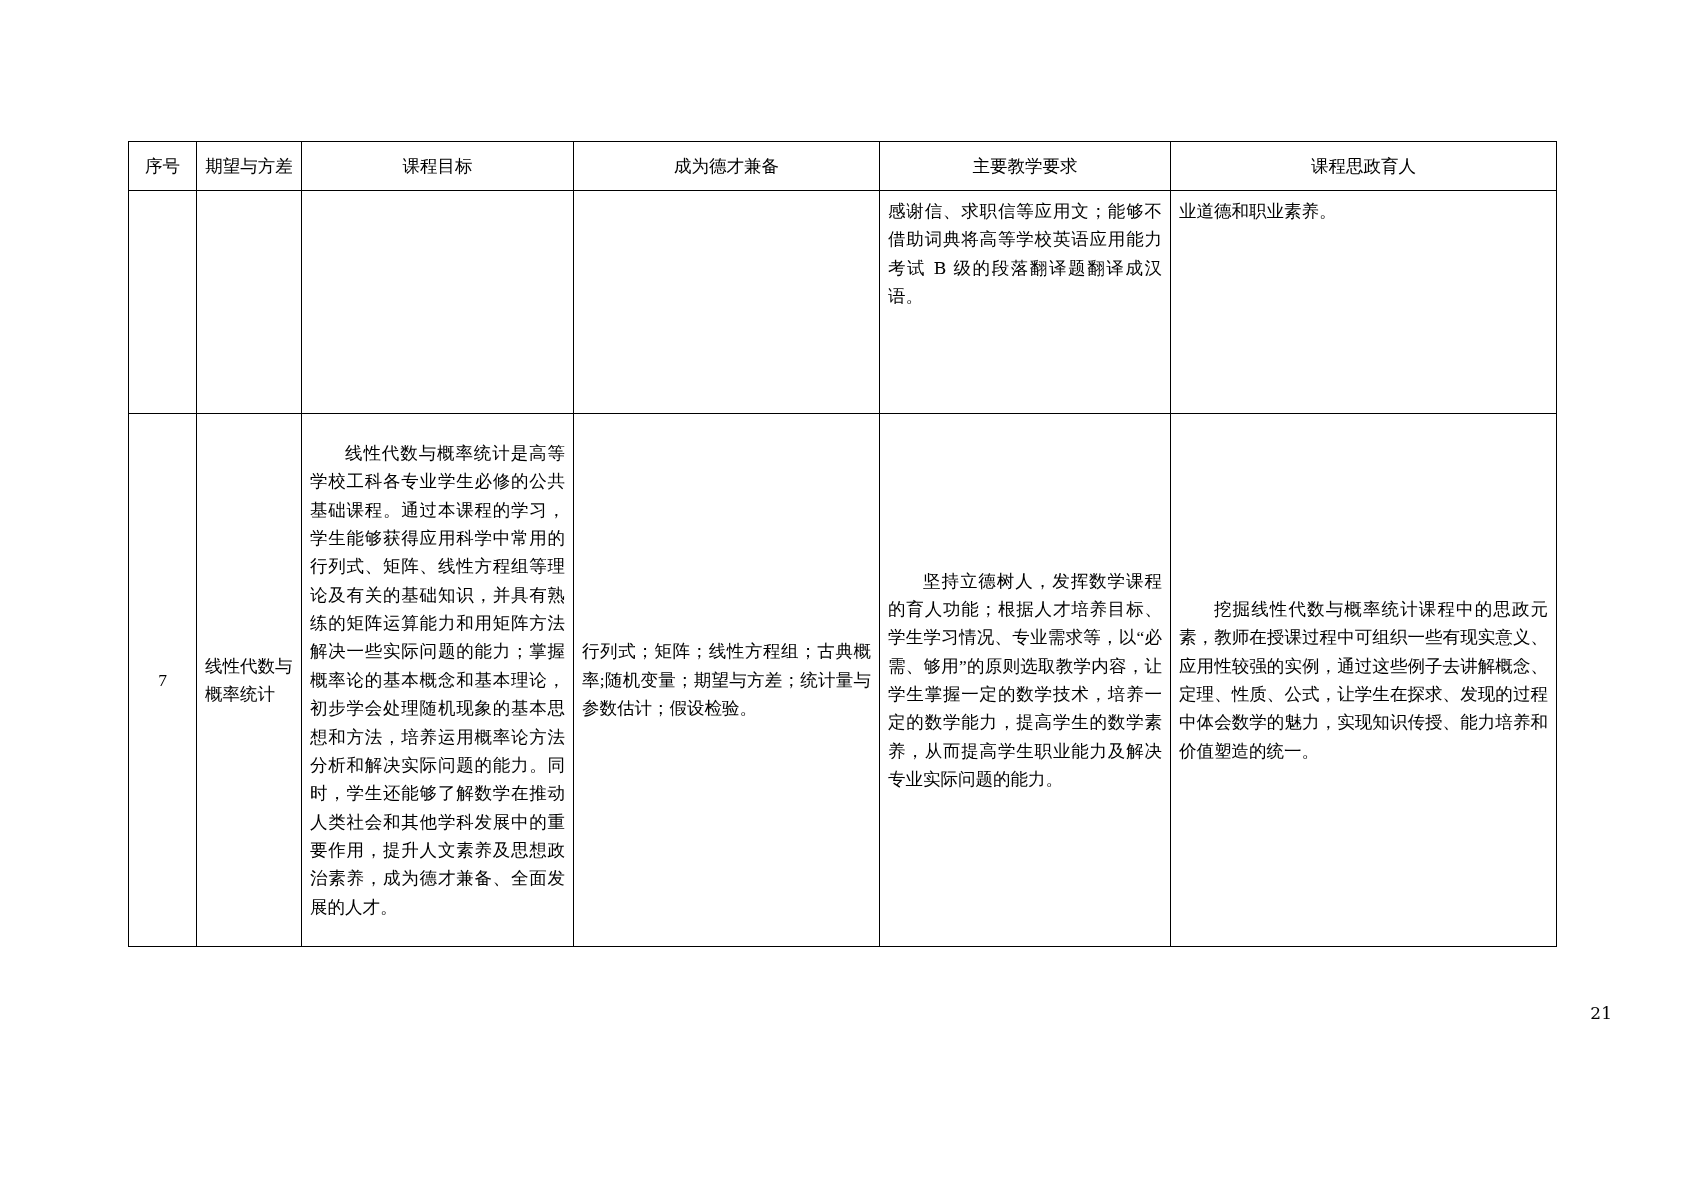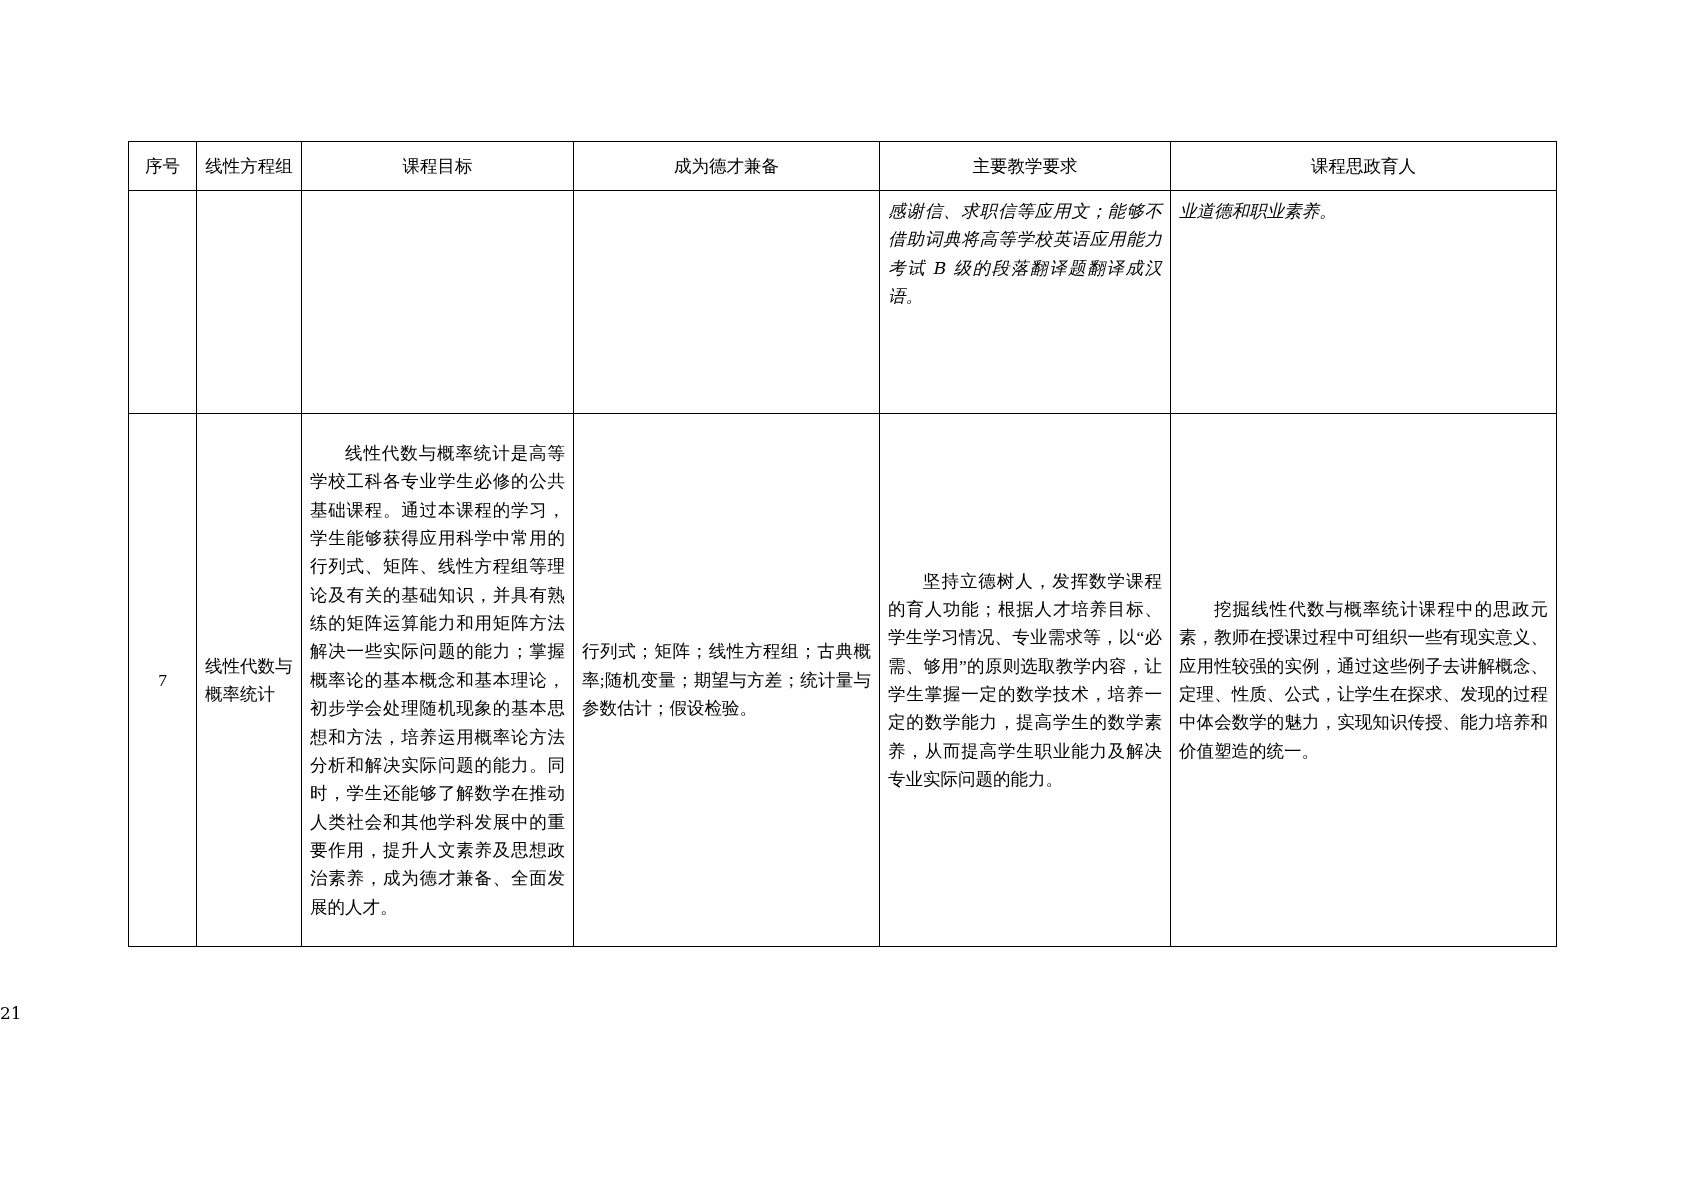--- a/index.html
+++ b/index.html
@@ -116,7 +116,7 @@
     <thead>
       <tr>
         <th>序号</th>
-        <th>线性方程组</th>
+        <th>期望与方差</th>
         <th>课程目标</th>
         <th>成为德才兼备</th>
         <th>主要教学要求</th>

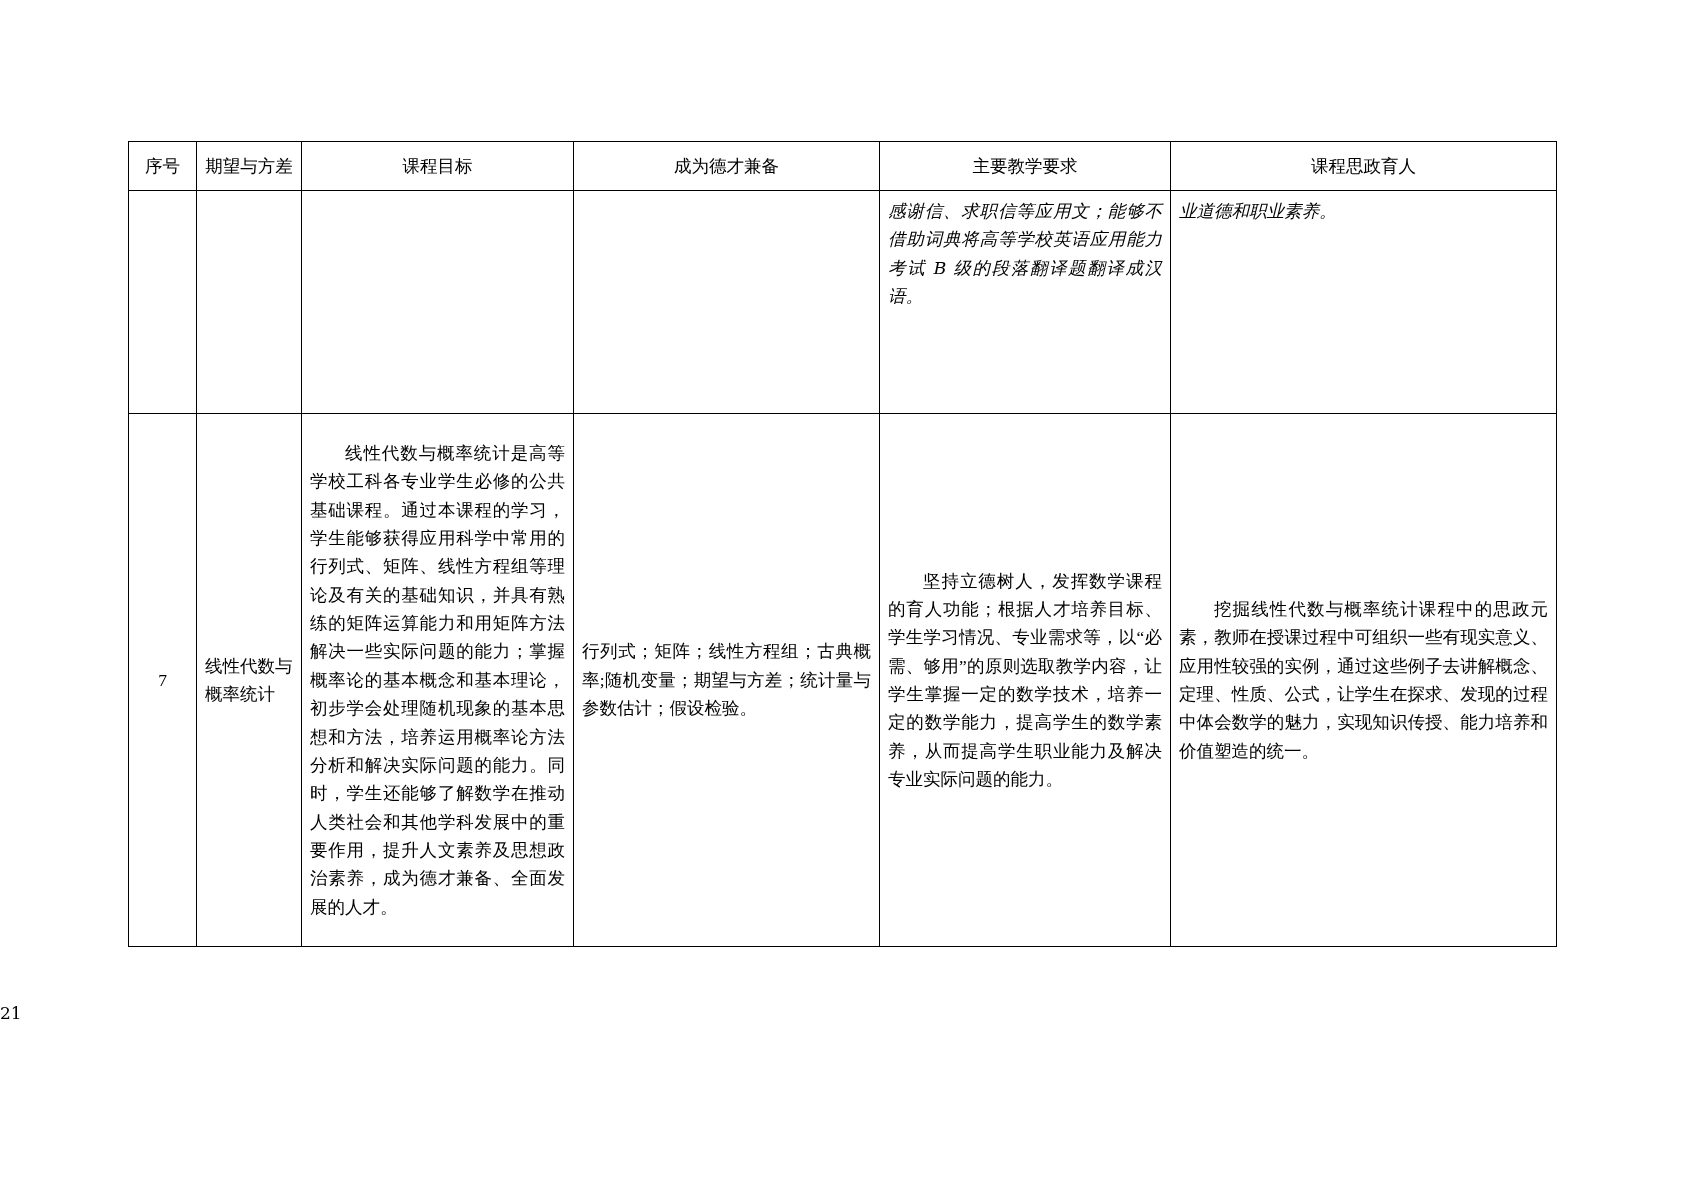--- a/index.html
+++ b/index.html
@@ -79,7 +79,6 @@
   }
   .row-top td.cell-text {
     vertical-align: top;
-    font-style: italic;
   }
   .row-main td {
     height: 520px;

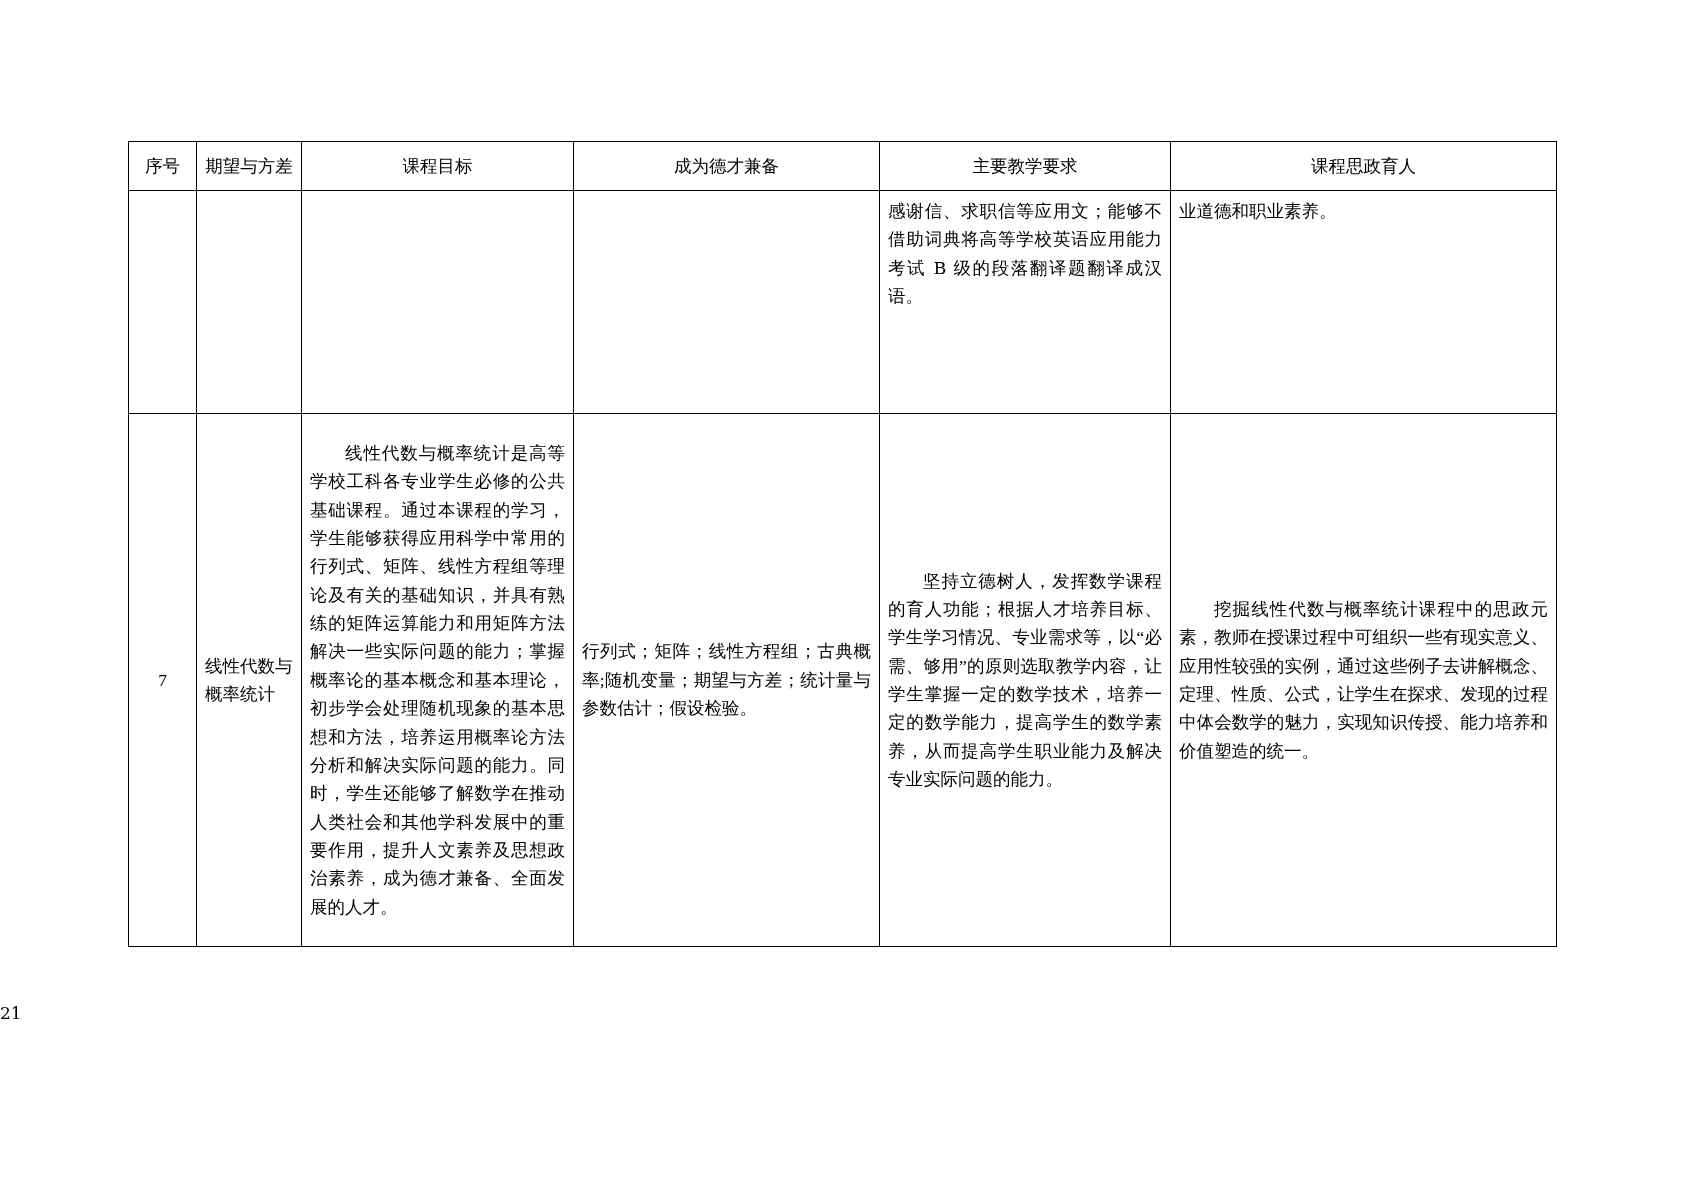--- a/index.html
+++ b/index.html
@@ -89,7 +89,7 @@
     top: 995px;
     left: 0;
     width: 1612px;
-    text-align: left;
+    text-align: right;
     font-size: 17px;
     font-family: "DejaVu Serif", "Liberation Serif", serif;
   }

